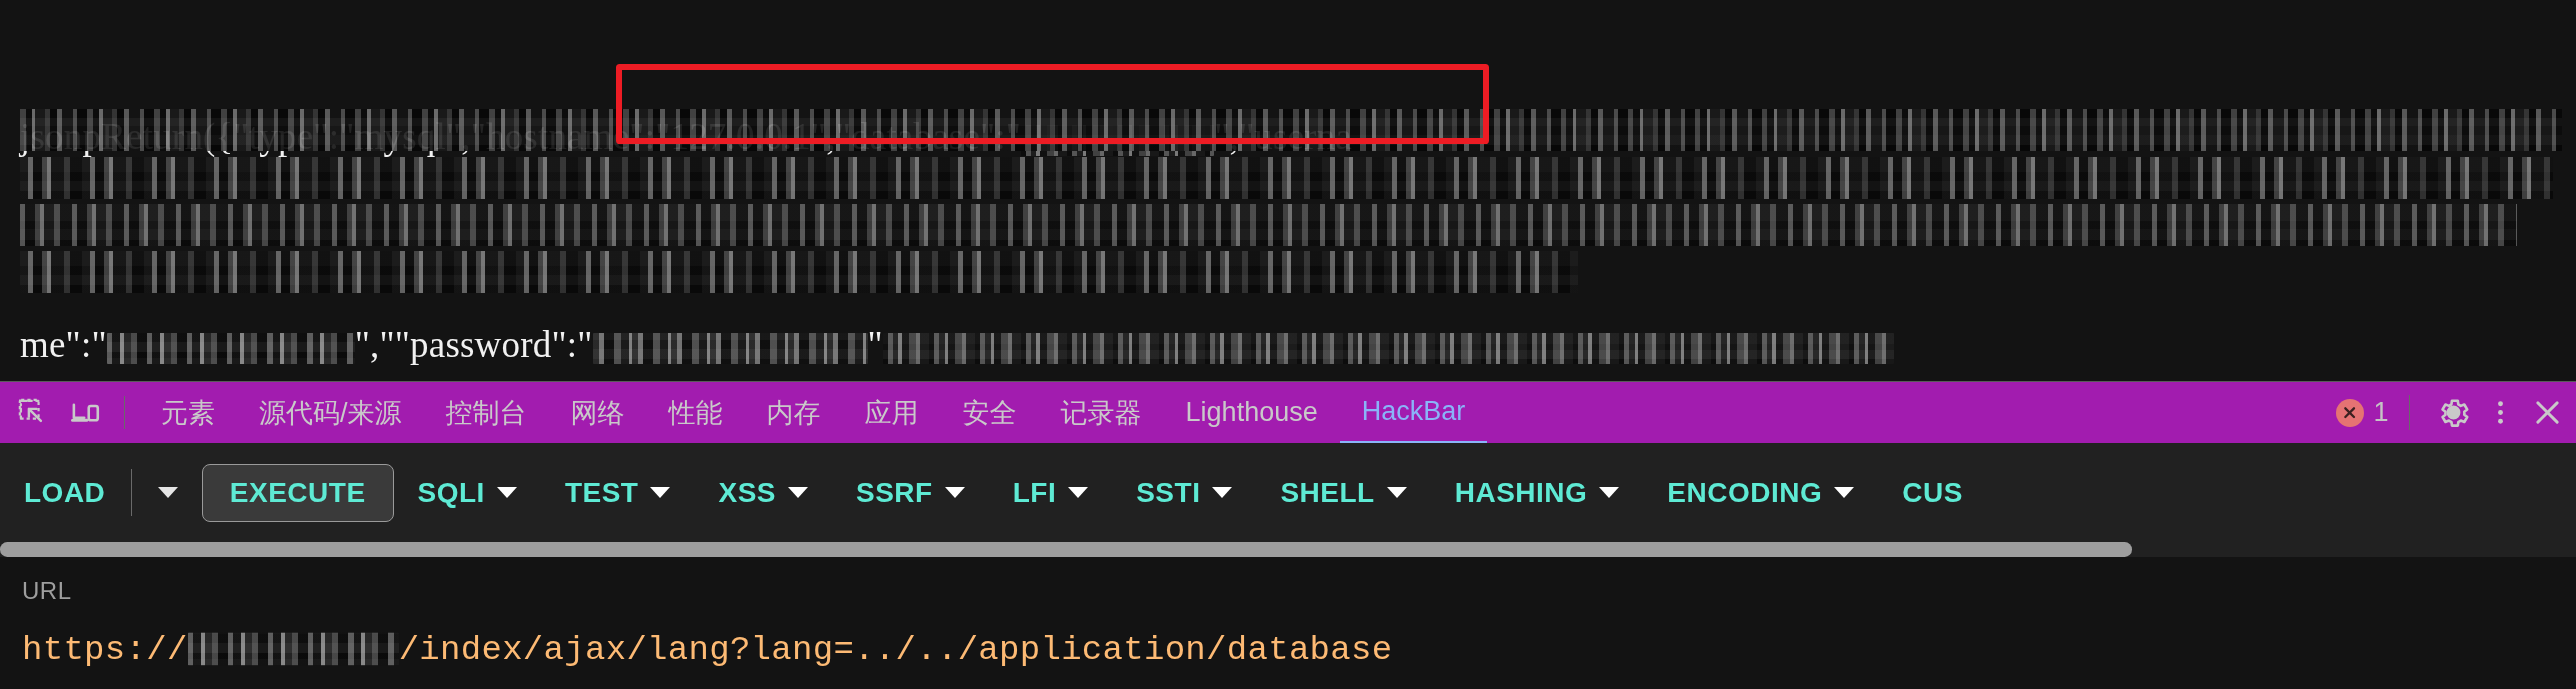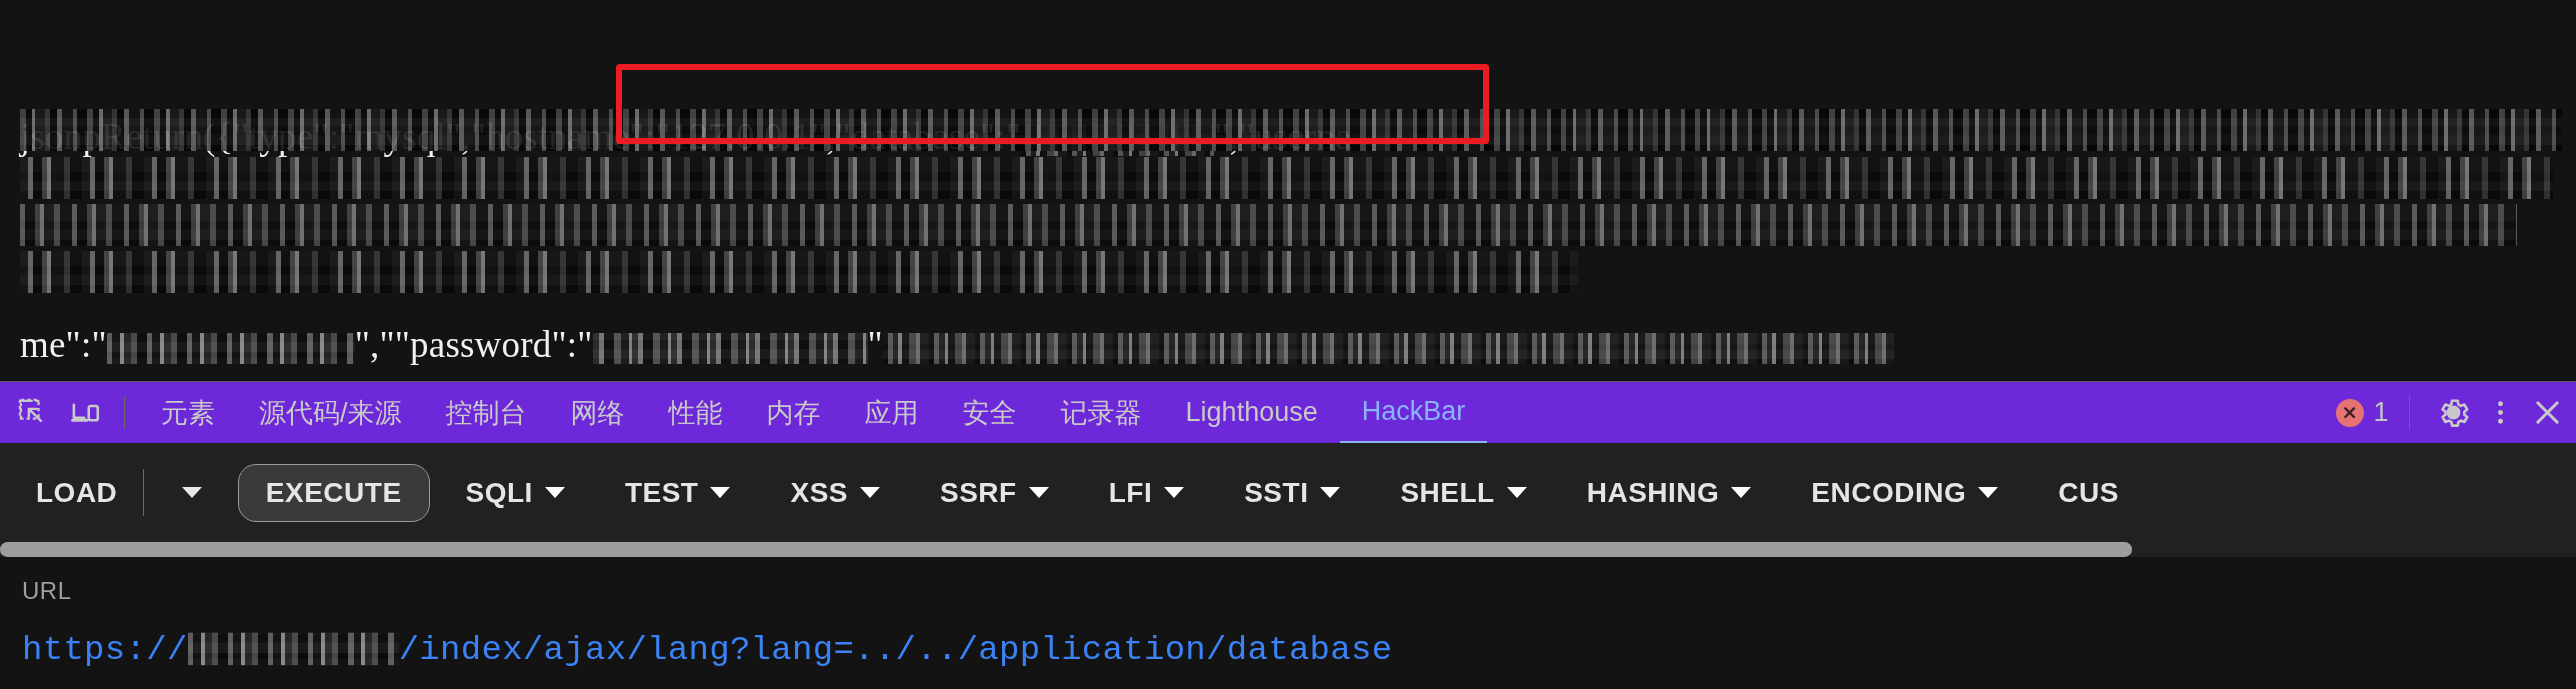--- a/index.html
+++ b/index.html
@@ -171,7 +171,7 @@
     top: 381px;
     width: 2576px;
     height: 62px;
-    background: #6d28d9;
+    background: #a21caf;
     border-top: 0.9px solid #5a5a5a;
     box-sizing: border-box;
     display: flex;

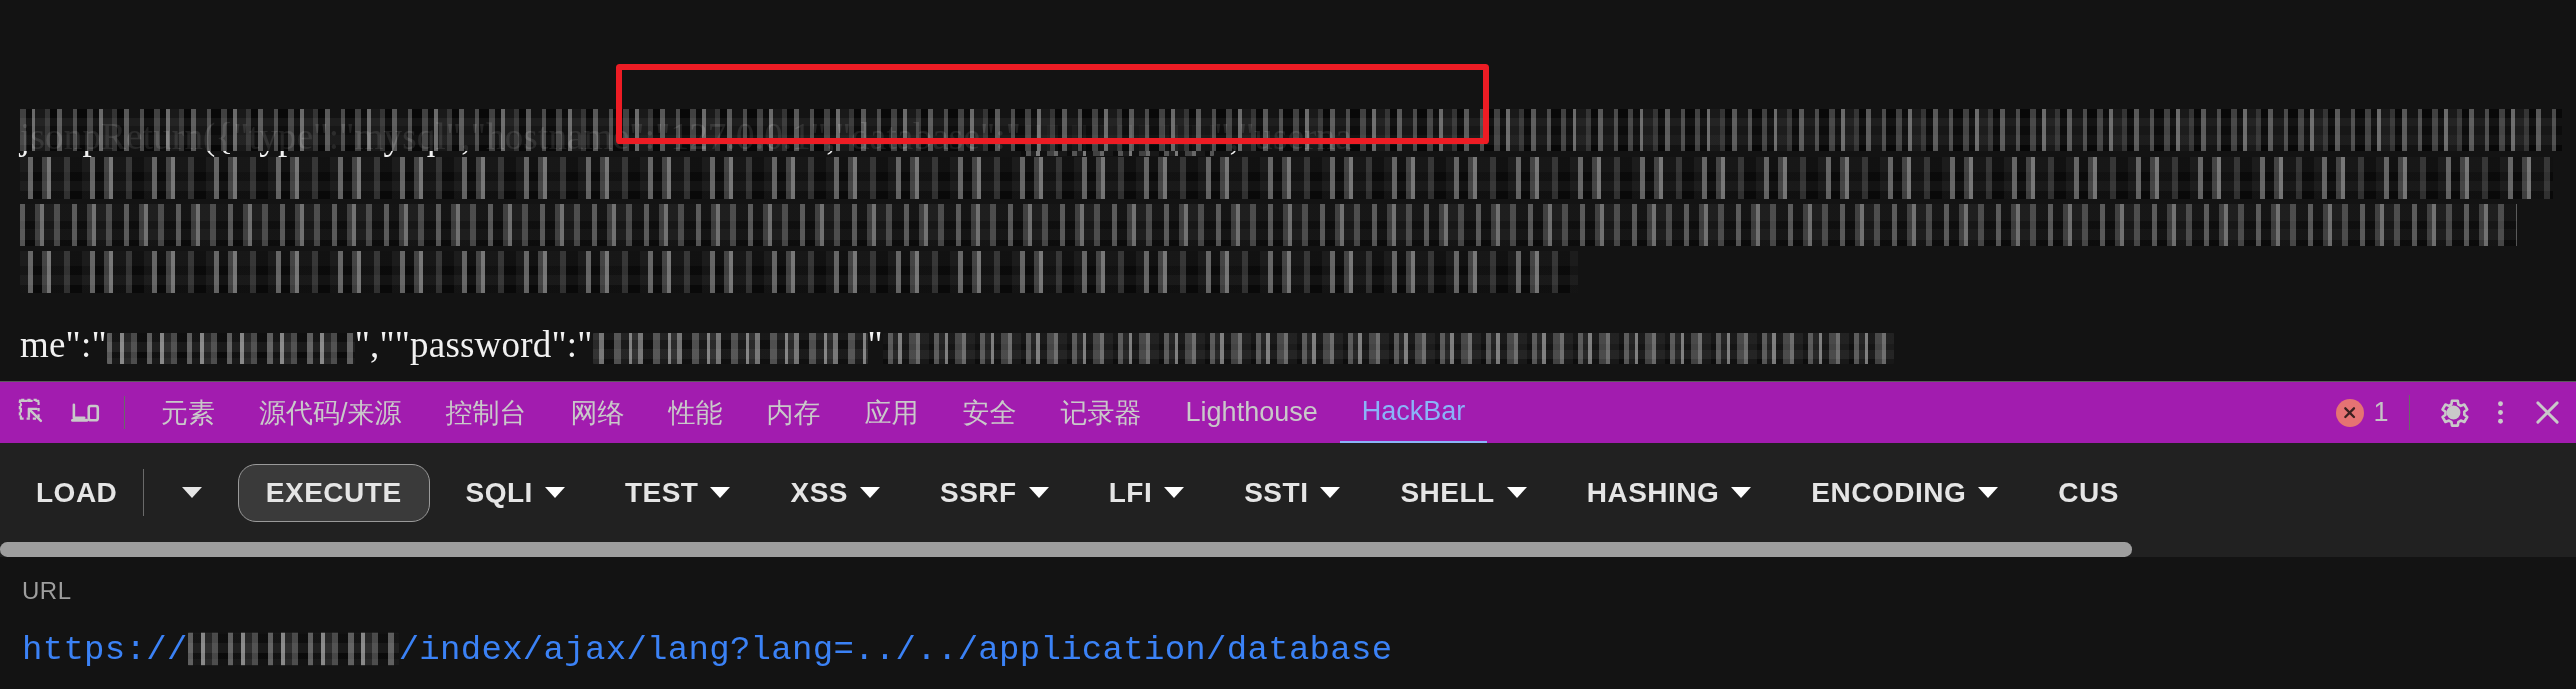--- a/index.html
+++ b/index.html
@@ -257,7 +257,7 @@
     display: flex;
     align-items: center;
     gap: 12px;
-    color: #e5e5e5;
+    color: #5eead4;
     font-size: 28px;
     font-weight: bold;
     letter-spacing: 0.5px;
@@ -265,7 +265,6 @@
     height: 58px;
     white-space: nowrap;
     box-sizing: border-box;
-    margin-left: 12px;
   }
   .hb-item.boxed {
     border: 1.8px solid #9a9a9a;

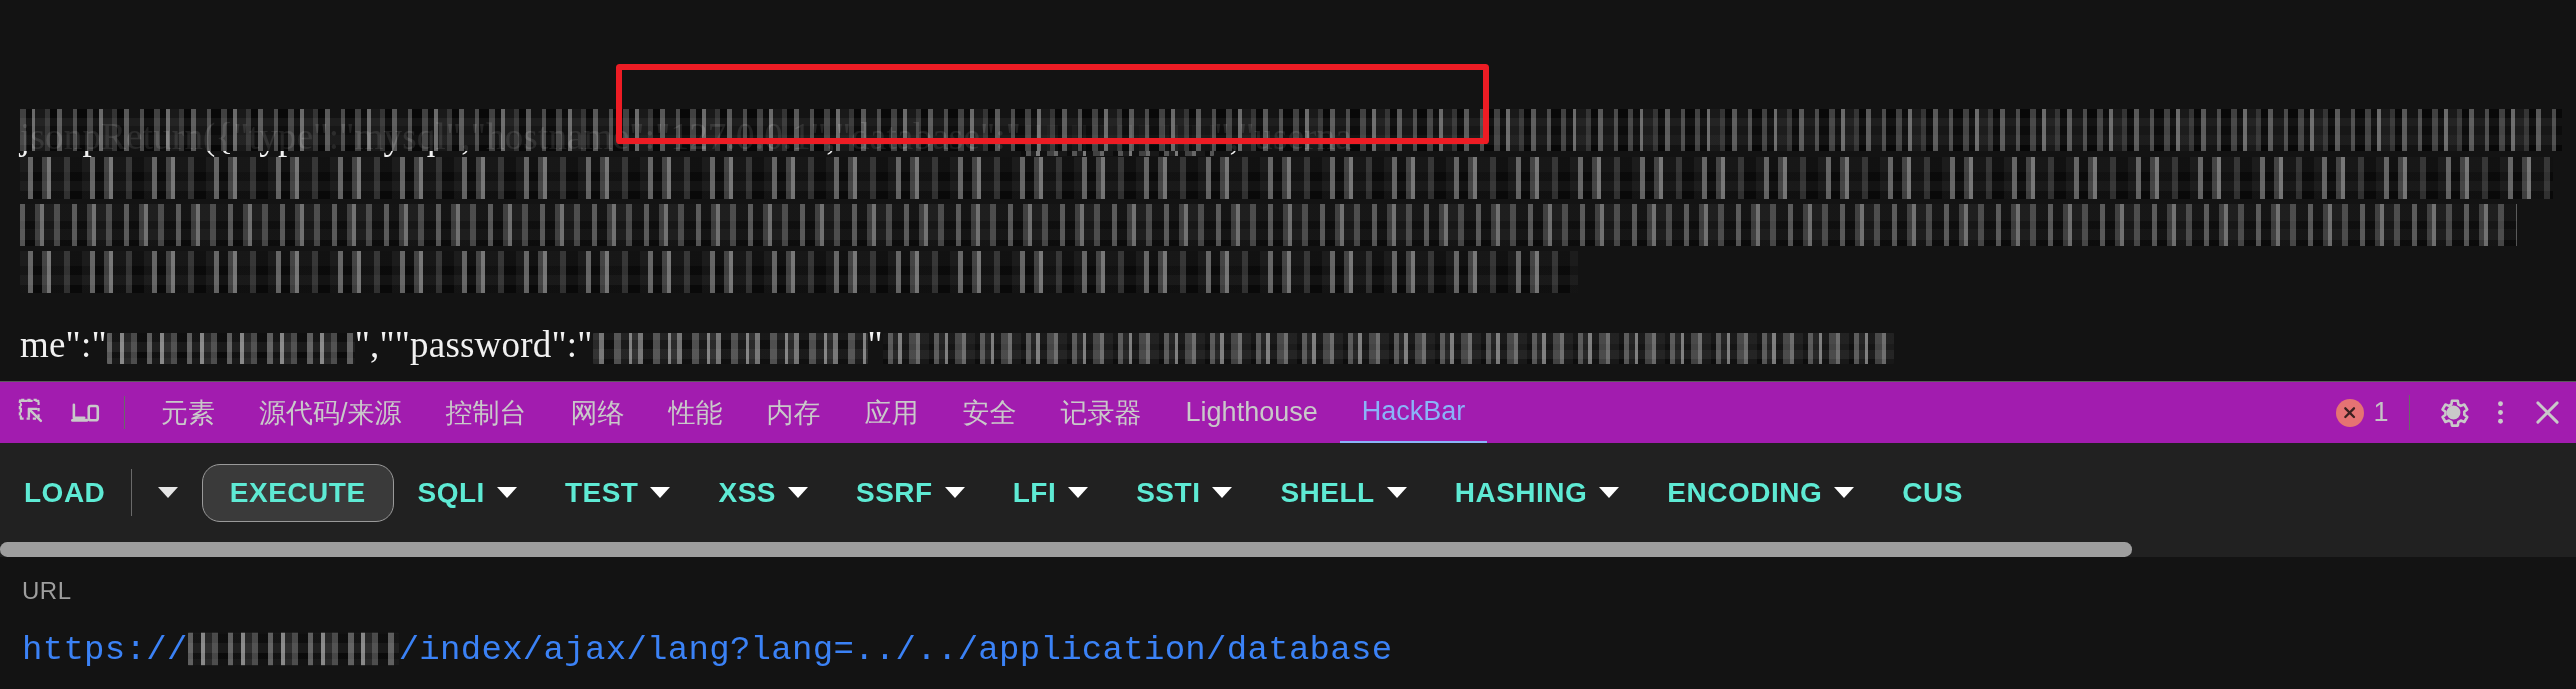--- a/index.html
+++ b/index.html
@@ -269,7 +269,7 @@
   .hb-item.boxed {
     border: 1.8px solid #9a9a9a;
     background: #3a3a3a;
-    border-radius: 18px;
+    border-radius: 8px;
     padding: 0 27px;
     text-align: right;
   }

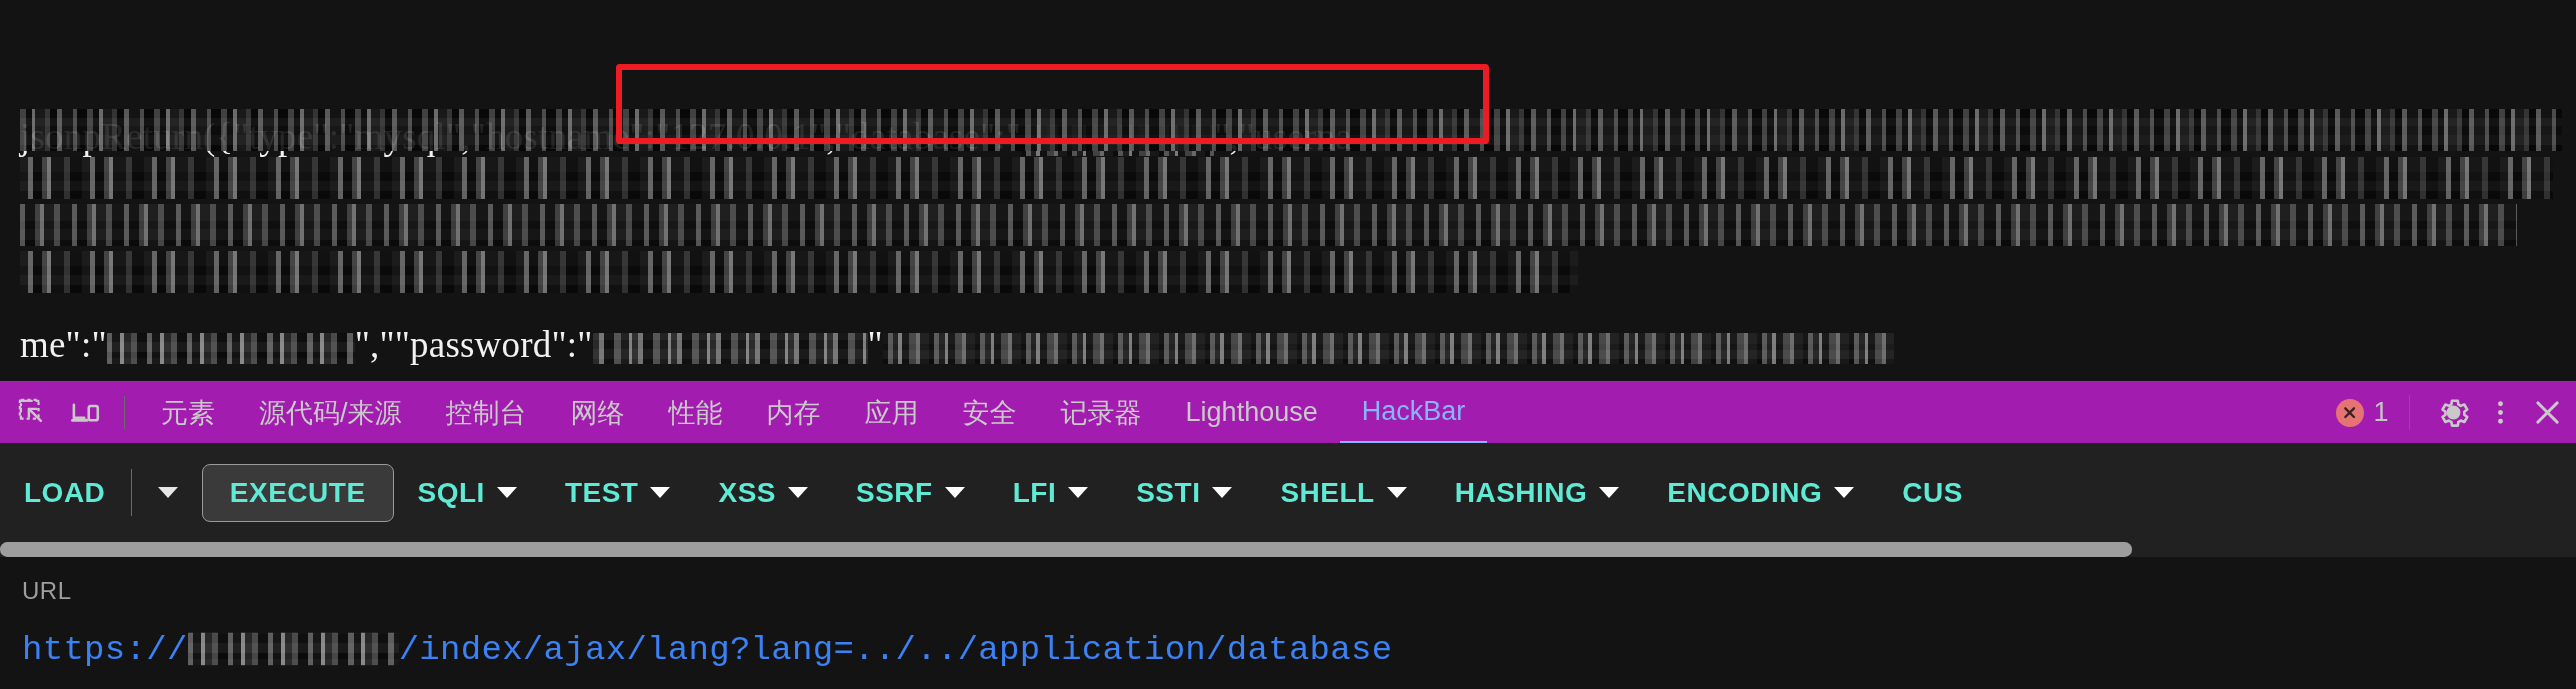--- a/index.html
+++ b/index.html
@@ -329,7 +329,7 @@
     top: 69px;
     font-family: "Liberation Mono", monospace;
     font-size: 34px;
-    color: #3b82f6;
+    color: #fdba74;
     letter-spacing: 0.3px;
     white-space: nowrap;
     display: flex;

